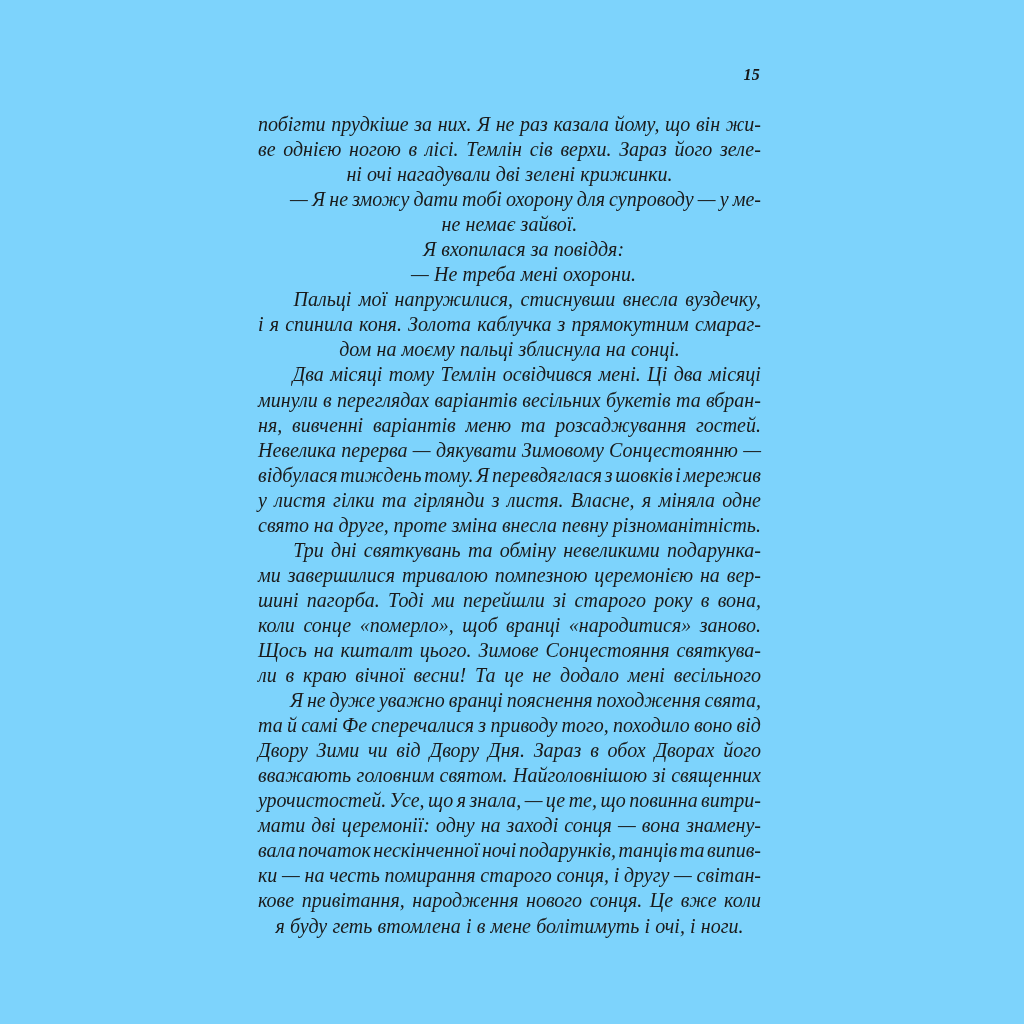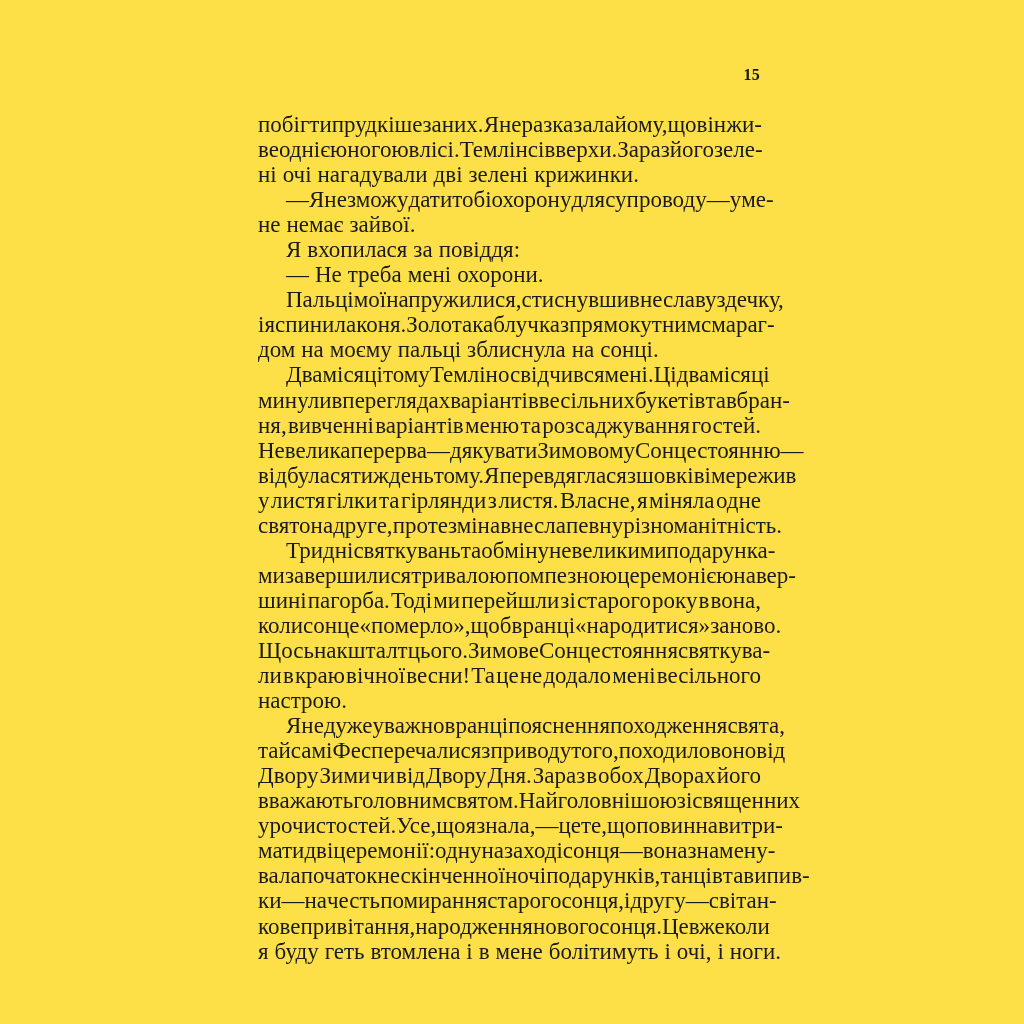--- a/index.html
+++ b/index.html
@@ -13,10 +13,11 @@
     position: relative;
     width: 1024px;
     height: 1024px;
-    background: #fde047;
+    background: #7dd3fc;
     overflow: hidden;
     font-family: "Liberation Serif", "DejaVu Serif", serif;
     color: #1a1a1a;
+    font-style: italic;
     -webkit-font-smoothing: antialiased;
   }
 

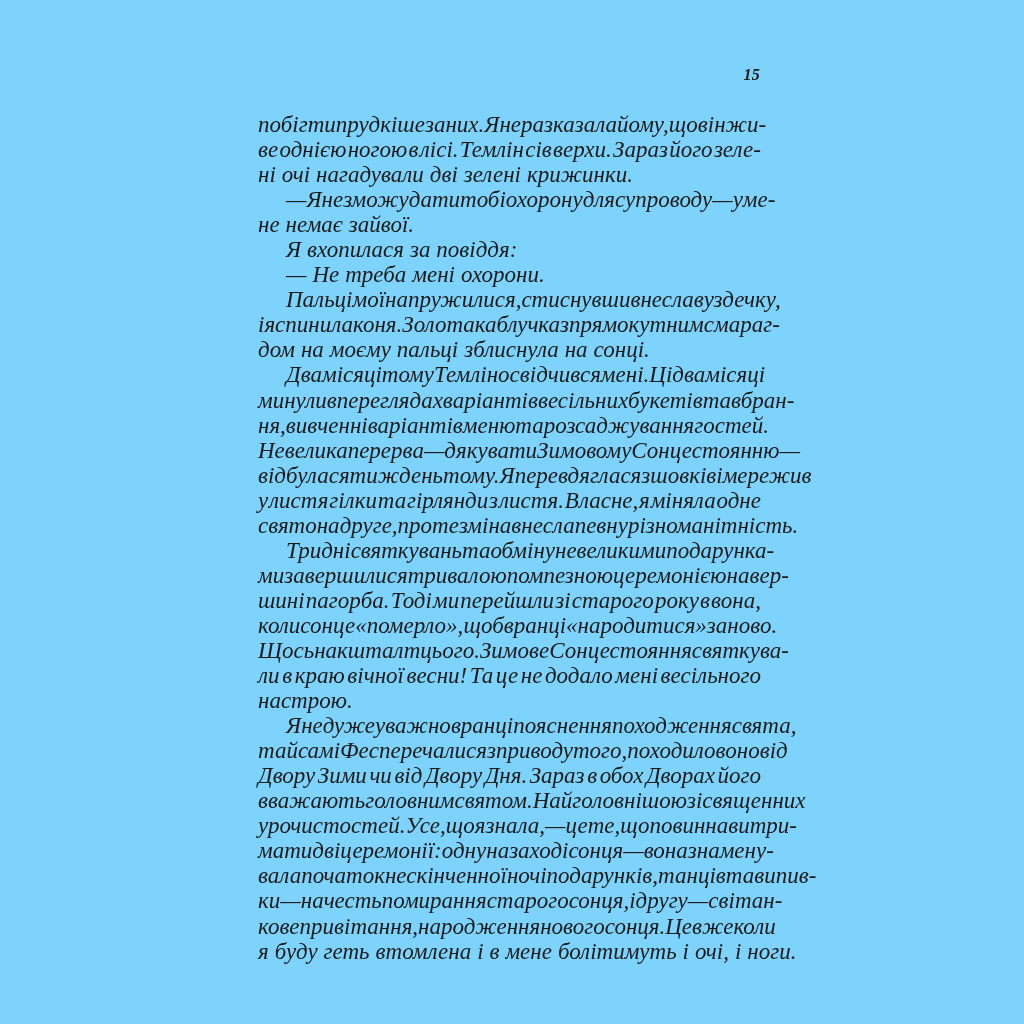--- a/index.html
+++ b/index.html
@@ -52,7 +52,7 @@
     display: flex;
     width: 503px;
     height: 25.05px;
-    font-size: 23px;
+    font-size: 20px;
     line-height: 25.05px;
     white-space: pre;
     overflow: visible;

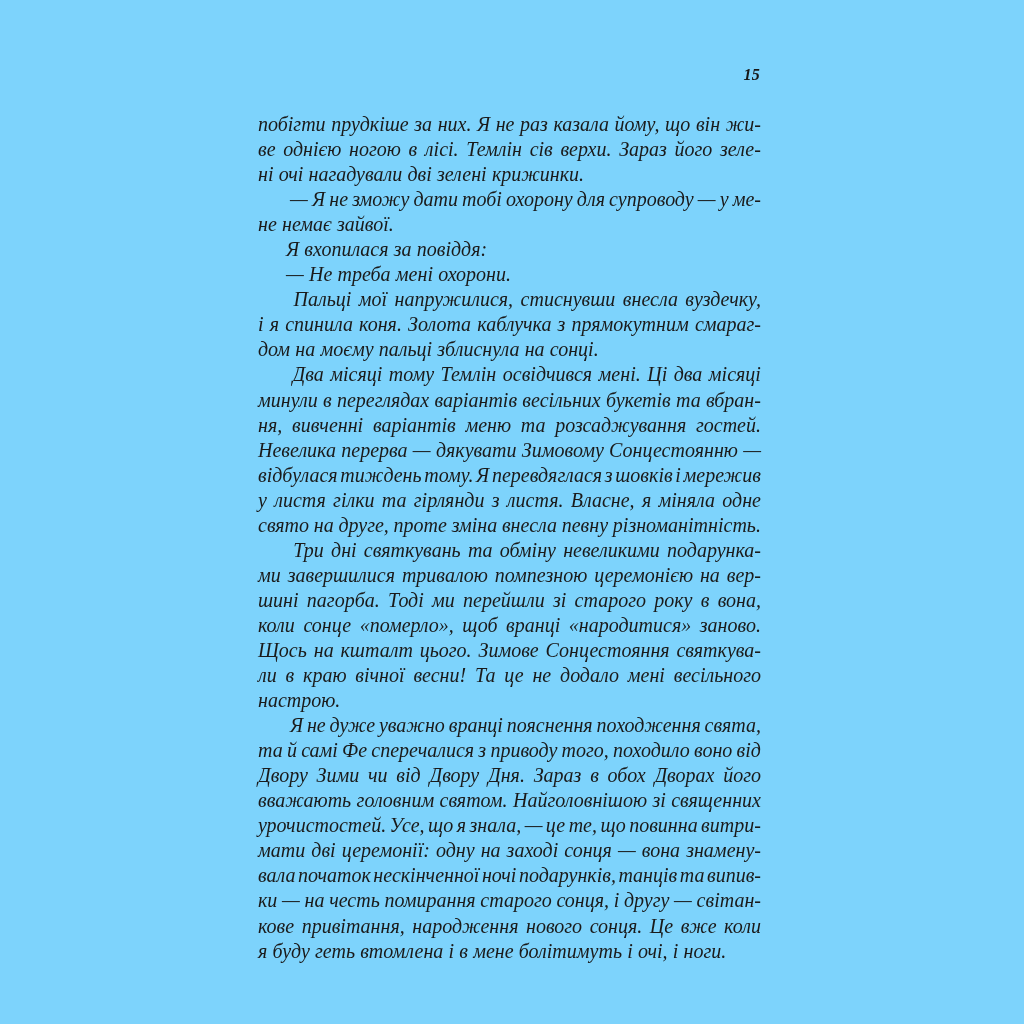--- a/index.html
+++ b/index.html
@@ -65,7 +65,7 @@
 
   
   .ln.last {
-    justify-content: flex-start;
+    justify-content: center;
   }
 
   .ln.last .w + .w {

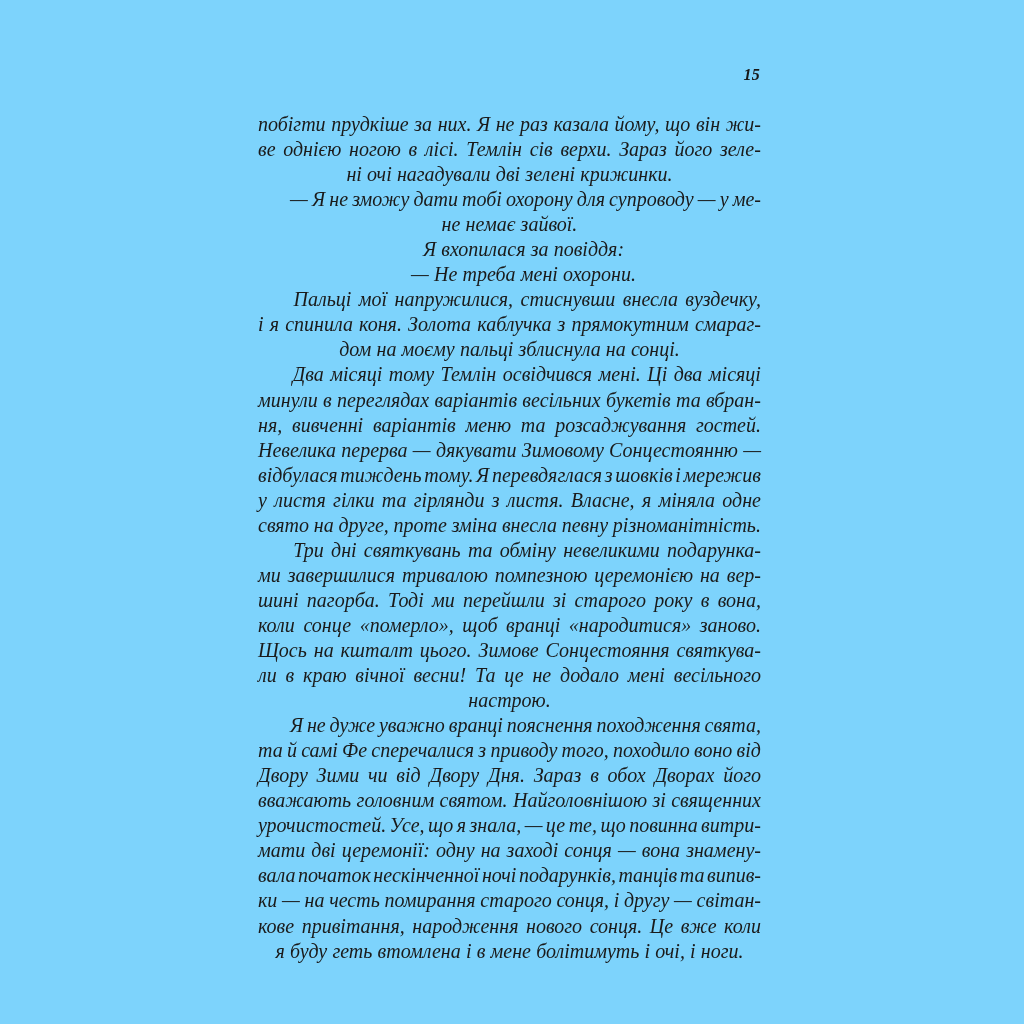--- a/index.html
+++ b/index.html
@@ -115,7 +115,6 @@
         <div class="ln just"><span class="w">коли</span><span class="w">сонце</span><span class="w">«померло»,</span><span class="w">щоб</span><span class="w">вранці</span><span class="w">«народитися»</span><span class="w">заново.</span></div>
         <div class="ln just"><span class="w">Щось</span><span class="w">на</span><span class="w">кшталт</span><span class="w">цього.</span><span class="w">Зимове</span><span class="w">Сонцестояння</span><span class="w">святкува-</span></div>
         <div class="ln just"><span class="w">ли</span><span class="w">в</span><span class="w">краю</span><span class="w">вічної</span><span class="w">весни!</span><span class="w">Та</span><span class="w">це</span><span class="w">не</span><span class="w">додало</span><span class="w">мені</span><span class="w">весільного</span></div>
-        <div class="ln last"><span class="w">настрою.</span></div>
         <div class="ln just"><span class="indent"></span><span class="w">Я</span><span class="w">не</span><span class="w">дуже</span><span class="w">уважно</span><span class="w">вранці</span><span class="w">пояснення</span><span class="w">походження</span><span class="w">свята,</span></div>
         <div class="ln just"><span class="w">та</span><span class="w">й</span><span class="w">самі</span><span class="w">Фе</span><span class="w">сперечалися</span><span class="w">з</span><span class="w">приводу</span><span class="w">того,</span><span class="w">походило</span><span class="w">воно</span><span class="w">від</span></div>
         <div class="ln just"><span class="w">Двору</span><span class="w">Зими</span><span class="w">чи</span><span class="w">від</span><span class="w">Двору</span><span class="w">Дня.</span><span class="w">Зараз</span><span class="w">в</span><span class="w">обох</span><span class="w">Дворах</span><span class="w">його</span></div>

